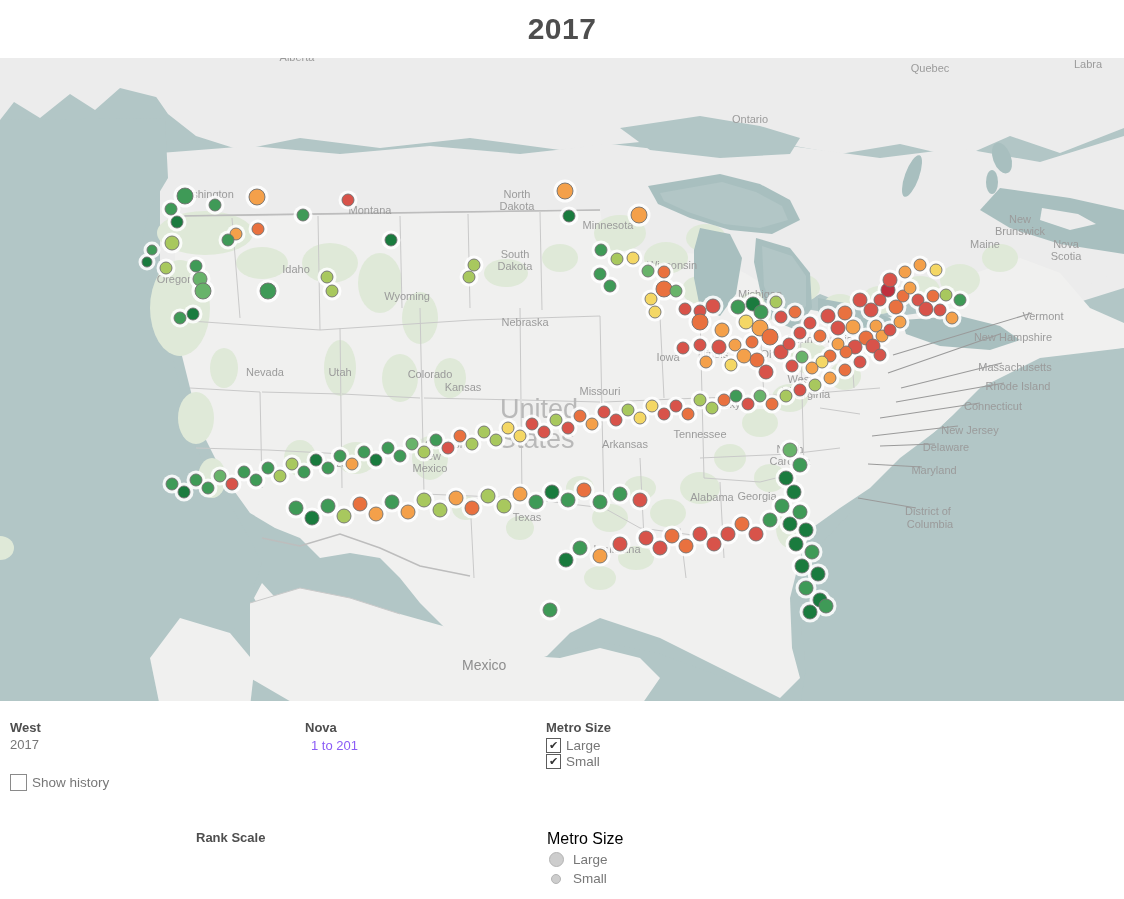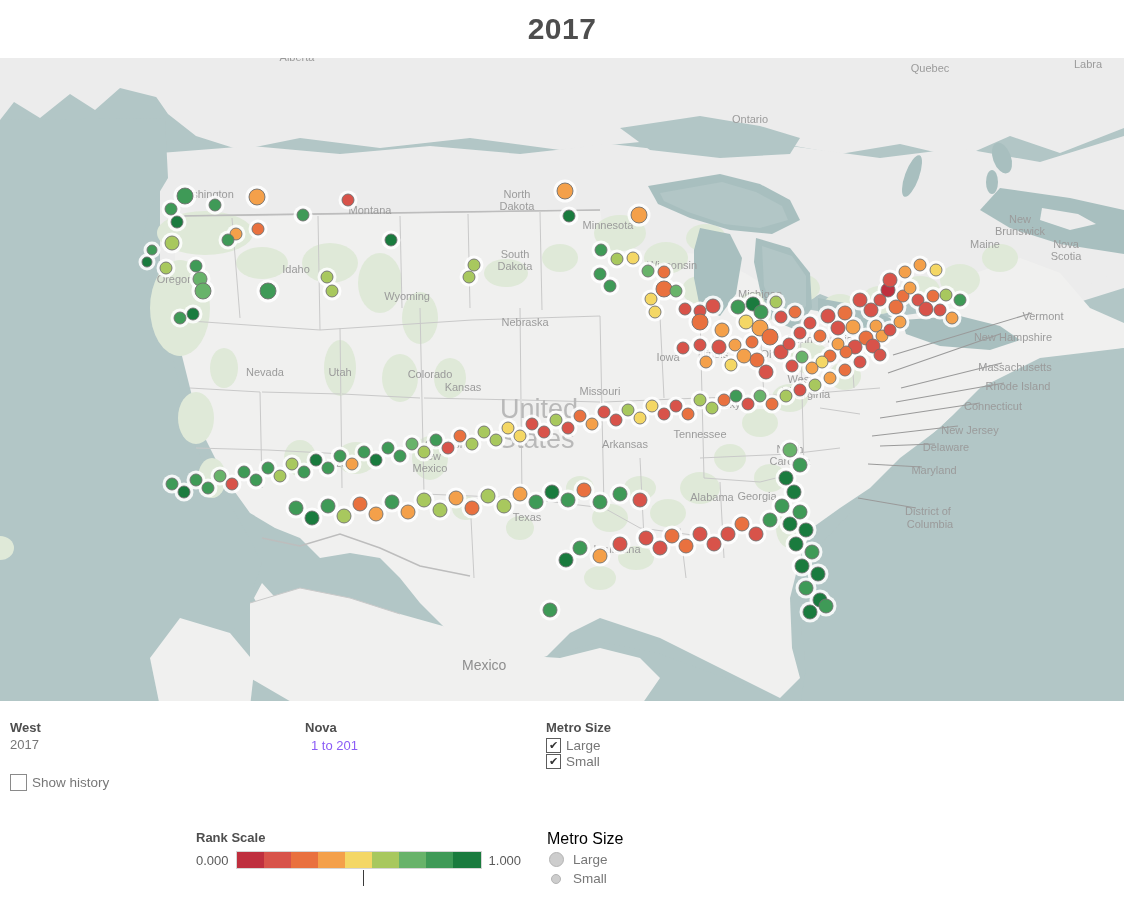--- a/index.html
+++ b/index.html
@@ -741,22 +741,6 @@
 
 <div id="legend">
   <div class="lg-title">Rank Scale</div>
-  <div id="grad-row">
-    <span class="gnum">0.000</span>
-    <span id="grad">
-        <span style="background: rgb(191, 47, 62);"></span>
-        <span style="background: rgb(216, 83, 74);"></span>
-        <span style="background: rgb(233, 113, 63);"></span>
-        <span style="background: rgb(244, 160, 74);"></span>
-        <span style="background: rgb(244, 215, 101);"></span>
-        <span style="background: rgb(168, 200, 94);"></span>
-        <span style="background: rgb(104, 179, 106);"></span>
-        <span style="background: rgb(63, 154, 87);"></span>
-        <span style="background: rgb(26, 123, 62);"></span>
-        <span id="grad-tick" style="left: 52%;"></span>
-      </span>
-    <span class="gnum">1.000</span>
-  </div>
 </div>
 
 <div id="sizelegend">

